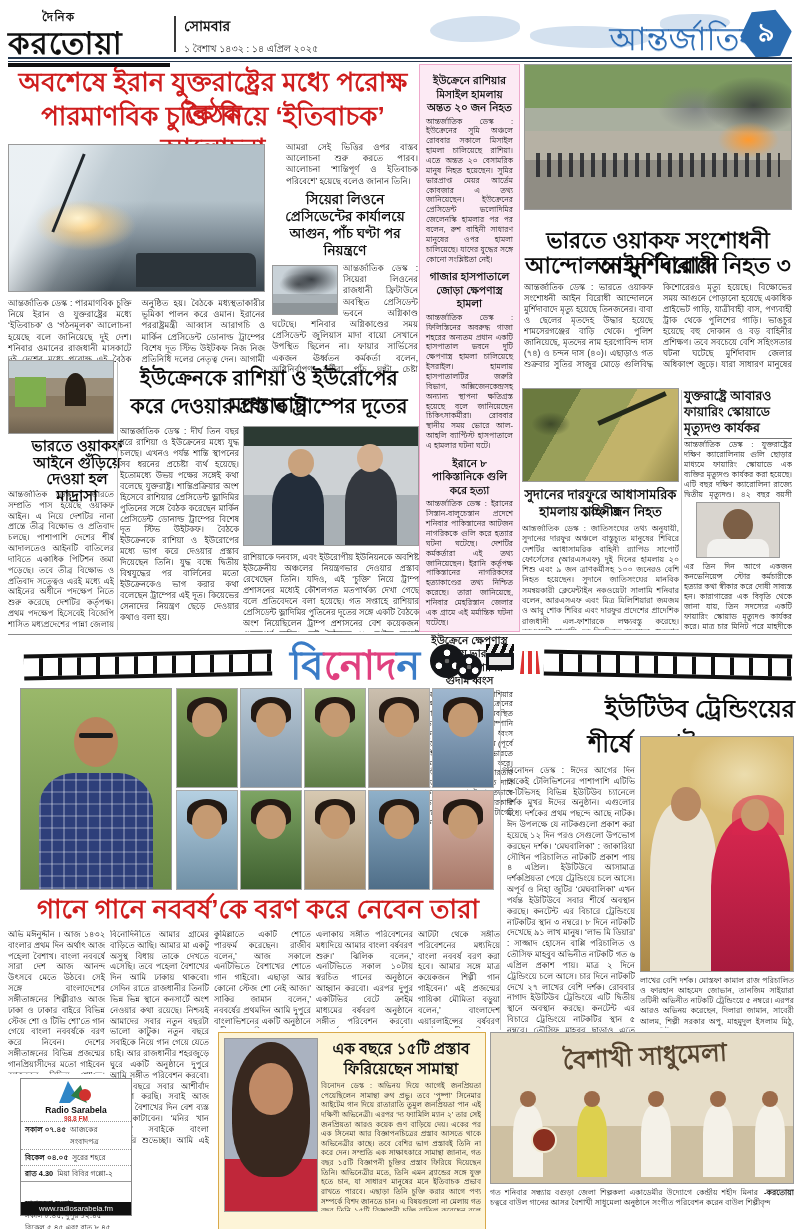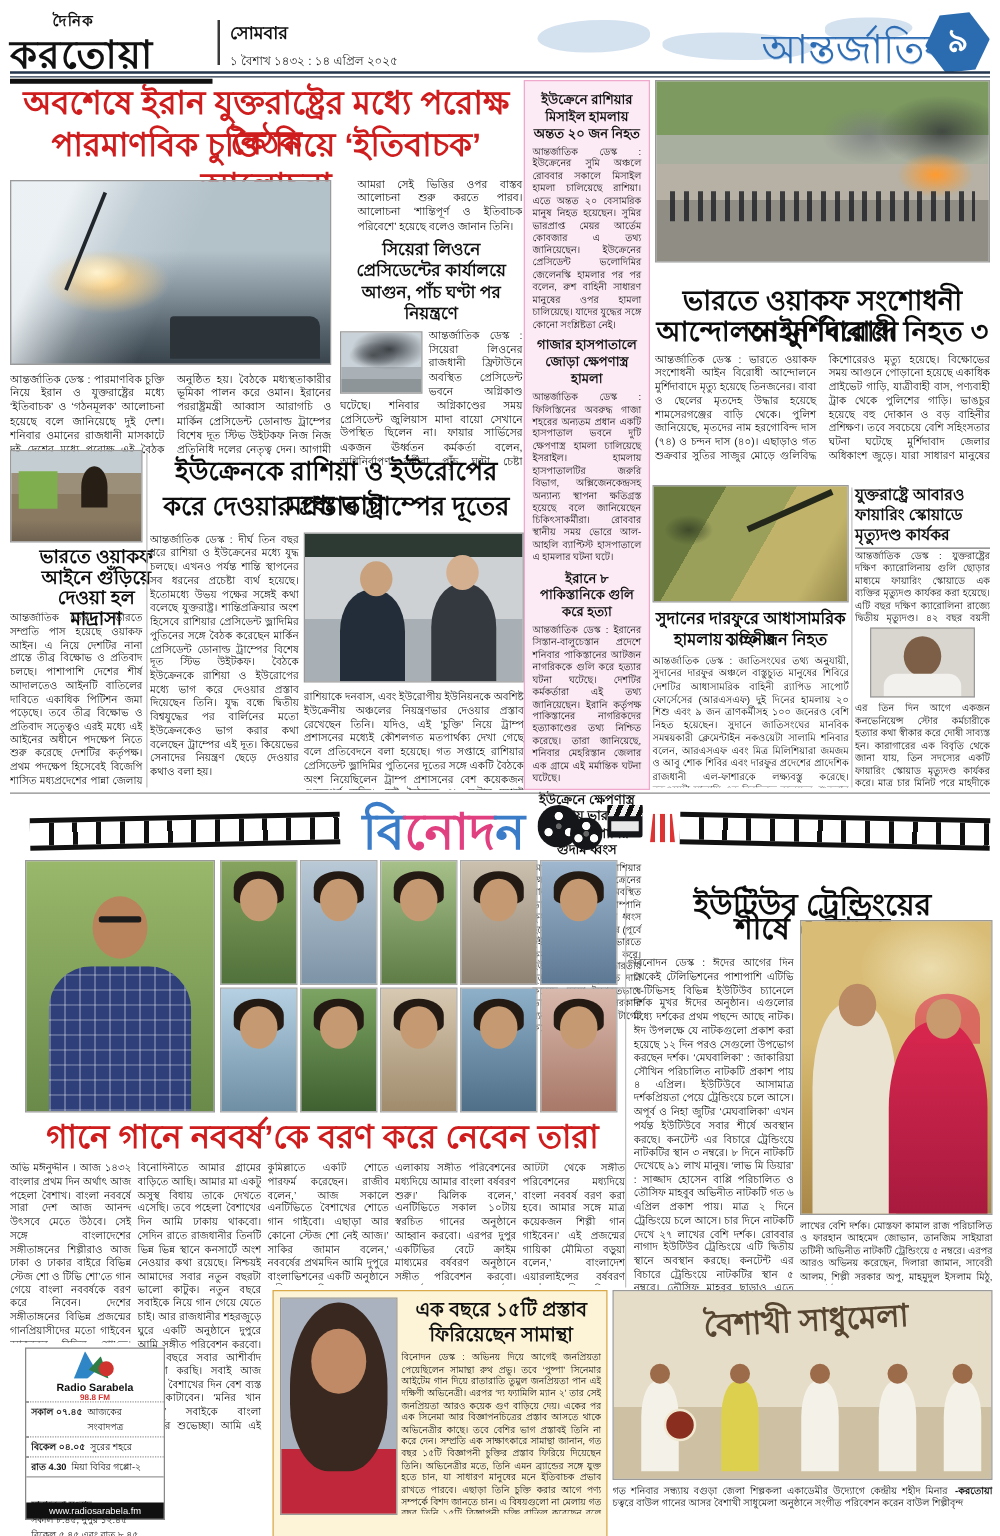--- a/index.html
+++ b/index.html
@@ -352,7 +352,7 @@
   <div class="celeb bgJ" style="left:432px;top:790px;"></div>
   <div class="vrule" style="left:500px;top:694px;height:336px;"></div>
 
-  <div class="abs blk-h h-yt" style="top:708px;">ইউটিউব ট্রেন্ডিংয়ের</div>
+  <div class="abs blk-h h-yt" style="top:692px;text-align:right;">ইউটিউব ট্রেন্ডিংয়ের</div>
   <div class="abs blk-h h-yt" style="top:727px;">শীর্ষে ৫ নাটক</div>
   <div class="abs yt-body jt">
     <p>বিনোদন ডেস্ক : ঈদের আগের দিন থেকেই টেলিভিশনের পাশাপাশি এটিভি ৭-টিভিসহ বিভিন্ন ইউটিউব চ্যানেলে দর্শক মুখর ঈদের অনুষ্ঠান। এগুলোর মধ্যে দর্শকের প্রথম পছন্দে আছে নাটক। ঈদ উপলক্ষে যে নাটকগুলো প্রকাশ করা হয়েছে ১২ দিন পরও সেগুলো উপভোগ করছেন দর্শক। ‘মেঘবালিকা’ : জাকারিয়া সৌখিন পরিচালিত নাটকটি প্রকাশ পায় ৪ এপ্রিল। ইউটিউবে আসামাত্র দর্শকপ্রিয়তা পেয়ে ট্রেন্ডিংয়ে চলে আসে। অপূর্ব ও নিহা জুটির ‘মেঘবালিকা’ এখন পর্যন্ত ইউটিউবে সবার শীর্ষে অবস্থান করছে। কনটেন্ট এর বিচারে ট্রেন্ডিংয়ে নাটকটির স্থান ৩ নম্বরে। ৮ দিনে নাটকটি দেখেছে ৯১ লাখ মানুষ। ‘লাভ মি ডিয়ার’ : সাজ্জাদ হোসেন বাপ্পি পরিচালিত ও তৌসিফ মাহবুব অভিনীত নাটকটি গত ৬ এপ্রিল প্রকাশ পায়। মাত্র ২ দিনে ট্রেন্ডিংয়ে চলে আসে। চার দিনে নাটকটি দেখে ২৭ লাখের বেশি দর্শক। রোববার নাগাদ ইউটিউব ট্রেন্ডিংয়ে এটি দ্বিতীয় স্থানে অবস্থান করছে। কনটেন্ট এর বিচারে ট্রেন্ডিংয়ে নাটকটির স্থান ৫ নম্বরে। তৌসিফ মাহবুব ছাড়াও এতে অভিনয় করেছেন ফারজানা বুশরা, হিমা সহ আরও অনেকে।</p>

